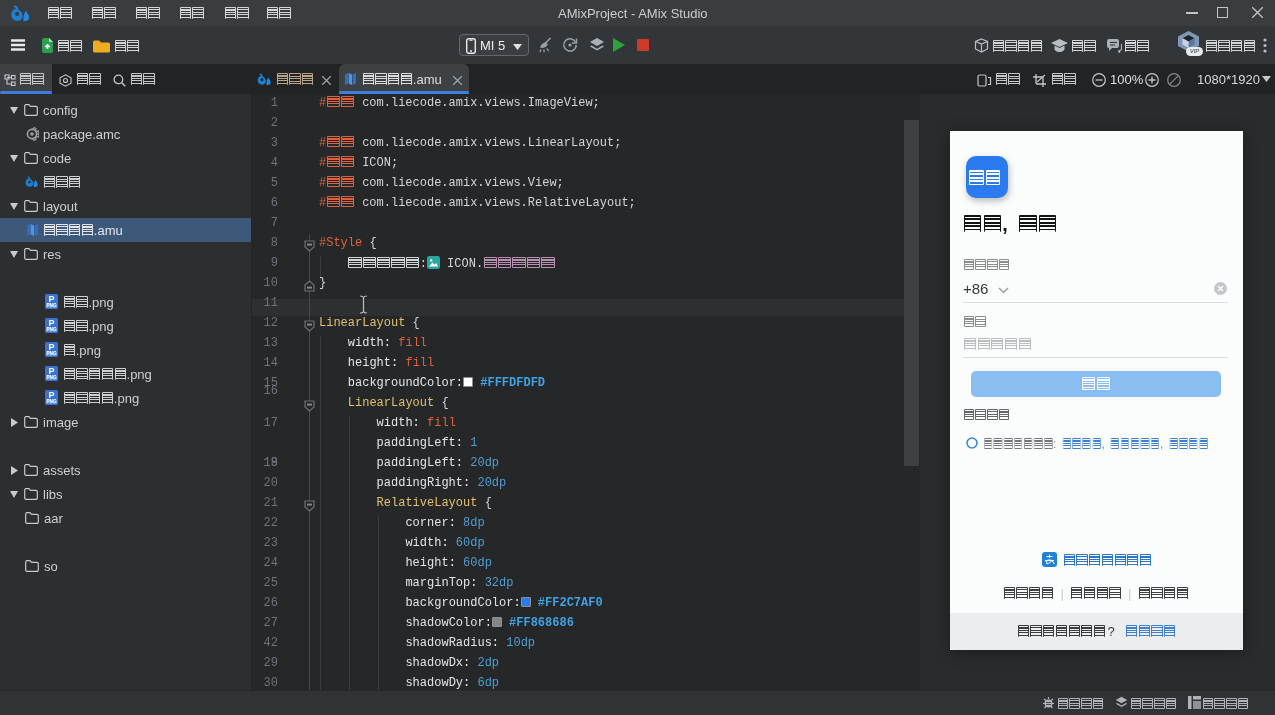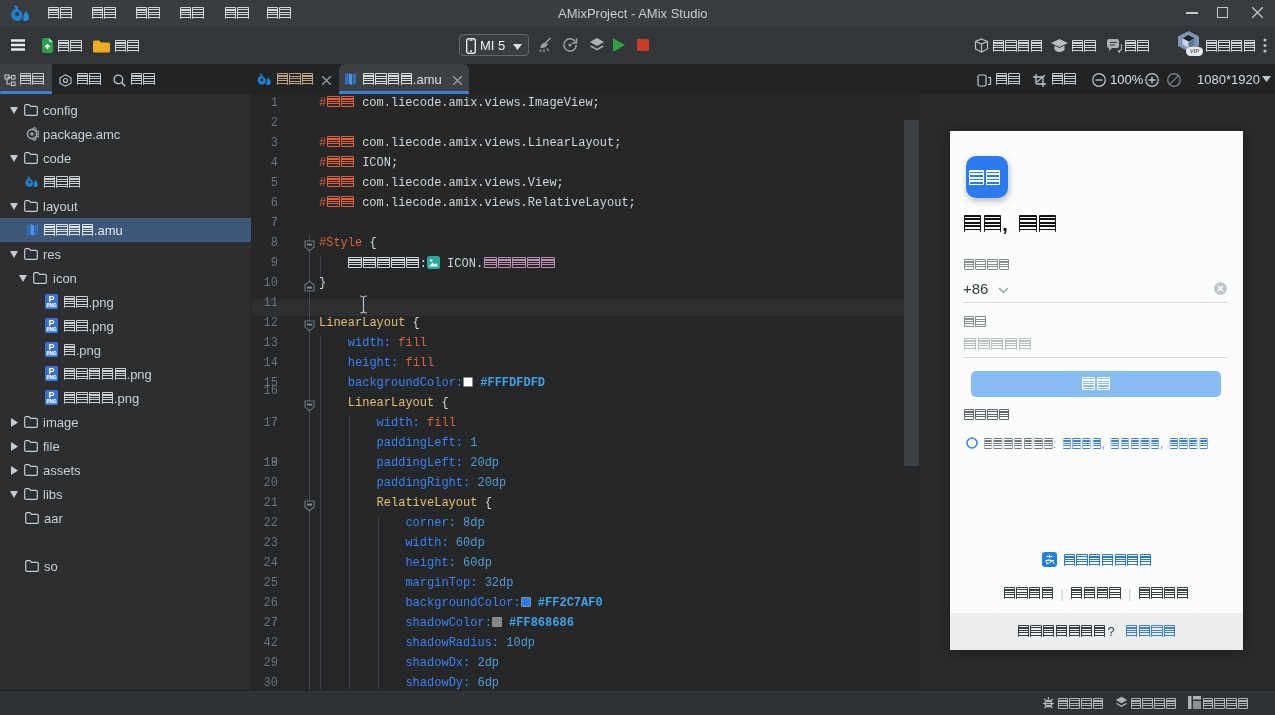--- a/index.html
+++ b/index.html
@@ -263,15 +263,6 @@
         <path d="M0.7 2 a1.2 1.2 0 0 1 1.2 -1.3 H5 L6.5 2.4 H12 A1.2 1.2 0 0 1 13.3 3.6 V10 a1.2 1.2 0 0 1 -1.3 1.3 H1.9 A1.2 1.2 0 0 1 0.7 10 Z" fill="none" stroke="#c7cbce" stroke-width="1.2"></path>
       </svg>
 <span class="tx" style="left:43px">res</span>
-</div>
-<div class="row" style="top:172px">
-<svg class="abs" style="left:19px;top:9px" width="8" height="7">
-        <path d="M0 0 H8 L4 7 Z" fill="#c7cbce"></path>
-      </svg>
-<svg class="abs" style="left:33px;top:6px" width="14" height="12" viewBox="0 0 14 12">
-        <path d="M0.7 2 a1.2 1.2 0 0 1 1.2 -1.3 H5 L6.5 2.4 H12 A1.2 1.2 0 0 1 13.3 3.6 V10 a1.2 1.2 0 0 1 -1.3 1.3 H1.9 A1.2 1.2 0 0 1 0.7 10 Z" fill="none" stroke="#c7cbce" stroke-width="1.2"></path>
-      </svg>
-<span class="tx" style="left:53px">icon</span>
 </div>
 <div class="row" style="top:196px">
 <svg class="abs" style="left:45px;top:4px" width="13" height="15" viewBox="0 0 13 15">

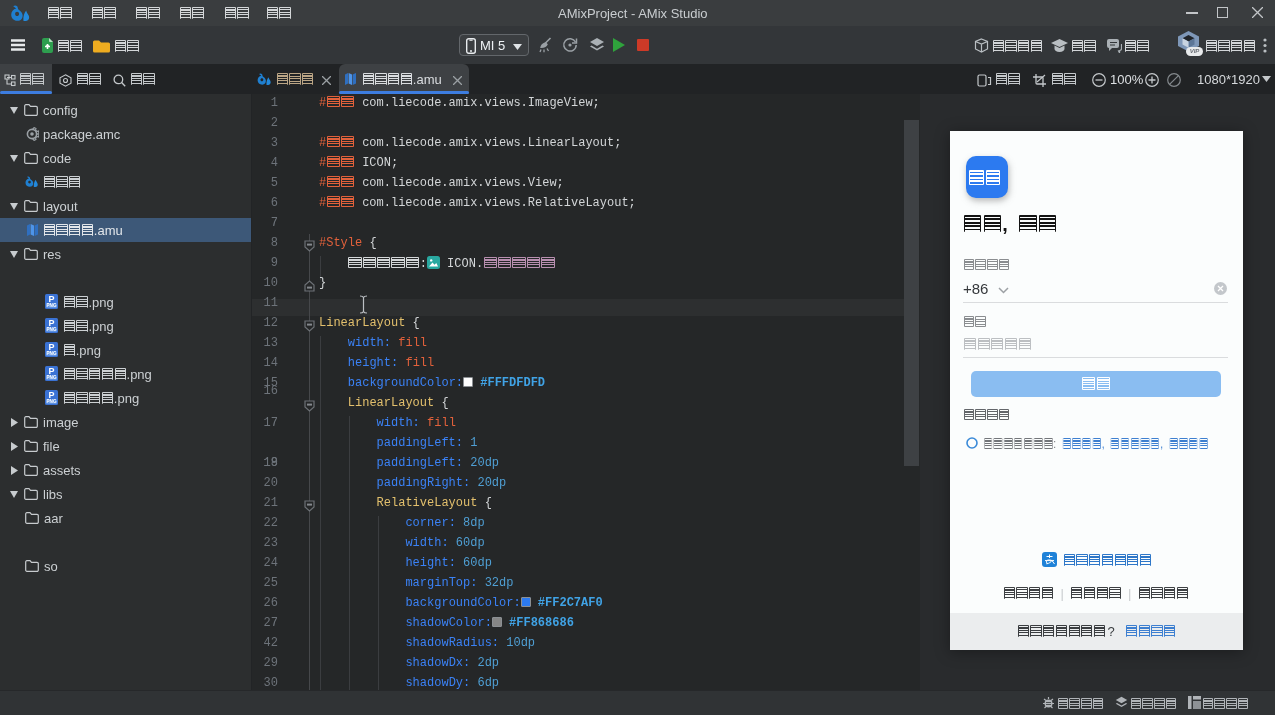--- a/index.html
+++ b/index.html
@@ -25,7 +25,7 @@
 #ed i{width:1.12em;height:.92em;margin:0 .04em;vertical-align:-.08em}
 .ln{position:absolute;width:26px;text-align:right;color:#6d737a;font-size:12px}
 .cl{position:absolute;left:67px;white-space:pre;color:#d3d6d8}
-.k{color:#e2613b}.y{color:#e3c06d}.n{color:#4f9fd4}.h{color:#40a3e6;font-weight:bold}.p{color:#3b82f6}.mv{color:#b88fb0}
+.k{color:#e2613b}.y{color:#e3c06d}.n{color:#4f9fd4}.h{color:#40a3e6;font-weight:bold}.p{color:#e5e5e5}.mv{color:#b88fb0}
 .sw{display:inline-block;width:10px;height:10px;border:1px solid #8b8f93;vertical-align:-1px;border-radius:1px}
 .ig{position:absolute;width:1px;background:#3b3d40}
 

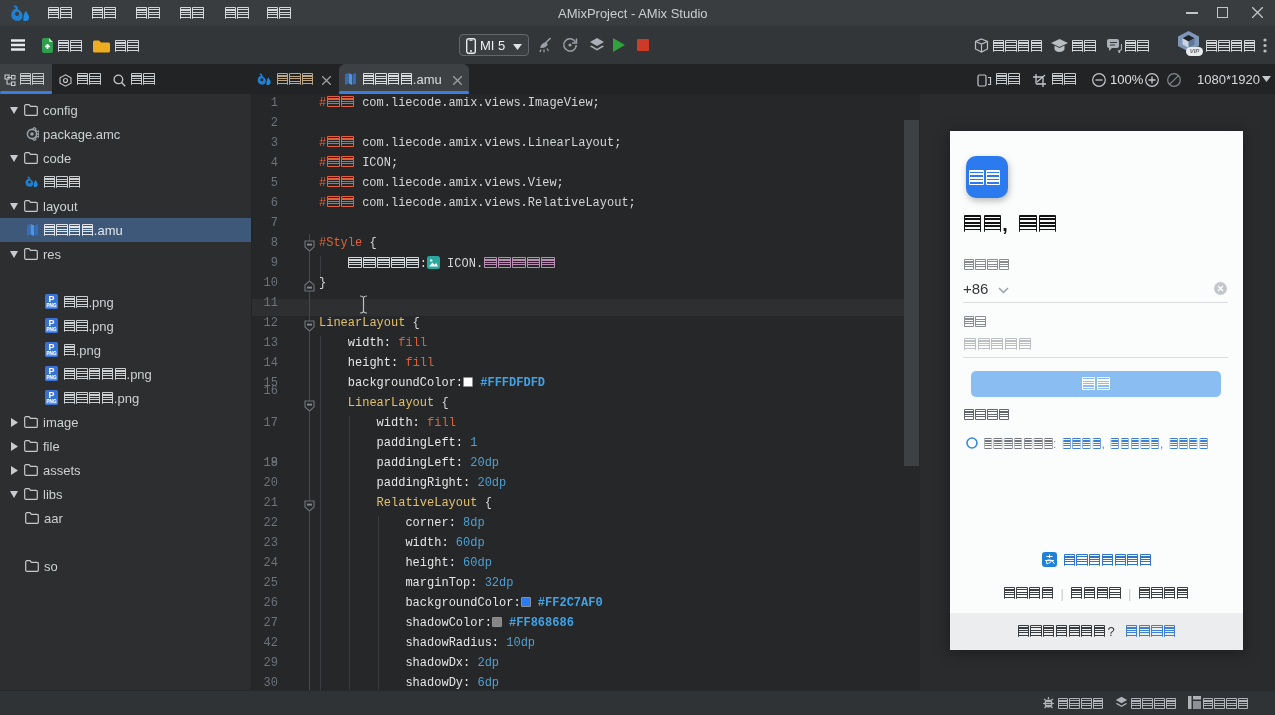--- a/index.html
+++ b/index.html
@@ -317,15 +317,6 @@
         <path d="M0.7 2 a1.2 1.2 0 0 1 1.2 -1.3 H5 L6.5 2.4 H12 A1.2 1.2 0 0 1 13.3 3.6 V10 a1.2 1.2 0 0 1 -1.3 1.3 H1.9 A1.2 1.2 0 0 1 0.7 10 Z" fill="none" stroke="#c7cbce" stroke-width="1.2"></path>
       </svg>
 <span class="tx" style="left:43px">image</span>
-</div>
-<div class="row" style="top:340px">
-<svg class="abs" style="left:11px;top:8px" width="7" height="9">
-        <path d="M0 0 V9 L7 4.5 Z" fill="#c7cbce"></path>
-      </svg>
-<svg class="abs" style="left:24px;top:6px" width="14" height="12" viewBox="0 0 14 12">
-        <path d="M0.7 2 a1.2 1.2 0 0 1 1.2 -1.3 H5 L6.5 2.4 H12 A1.2 1.2 0 0 1 13.3 3.6 V10 a1.2 1.2 0 0 1 -1.3 1.3 H1.9 A1.2 1.2 0 0 1 0.7 10 Z" fill="none" stroke="#c7cbce" stroke-width="1.2"></path>
-      </svg>
-<span class="tx" style="left:43px">file</span>
 </div>
 <div class="row" style="top:388px">
 <svg class="abs" style="left:10px;top:9px" width="8" height="7">

